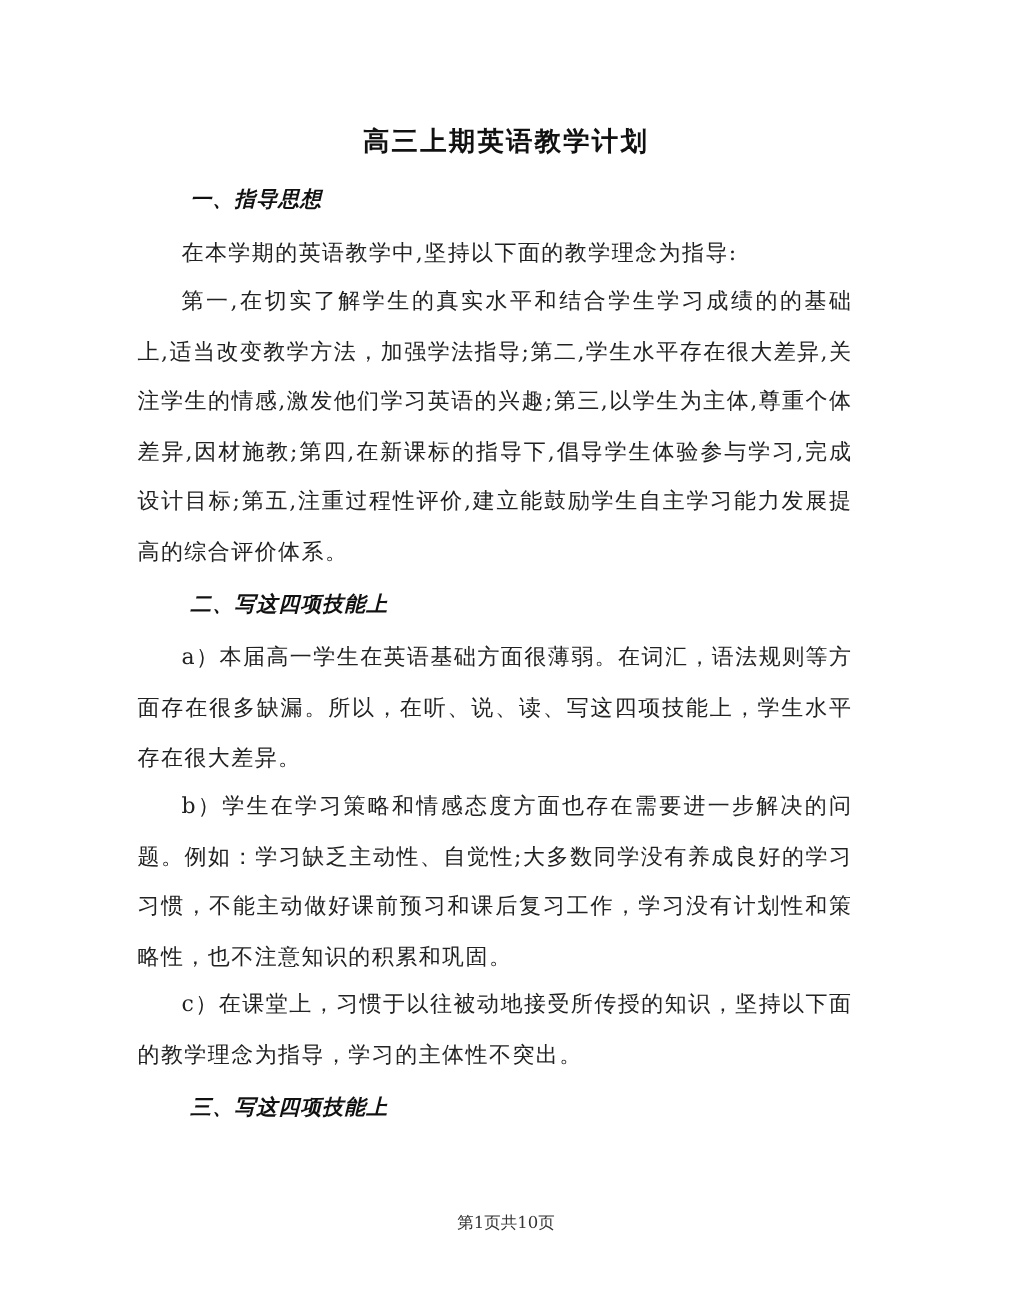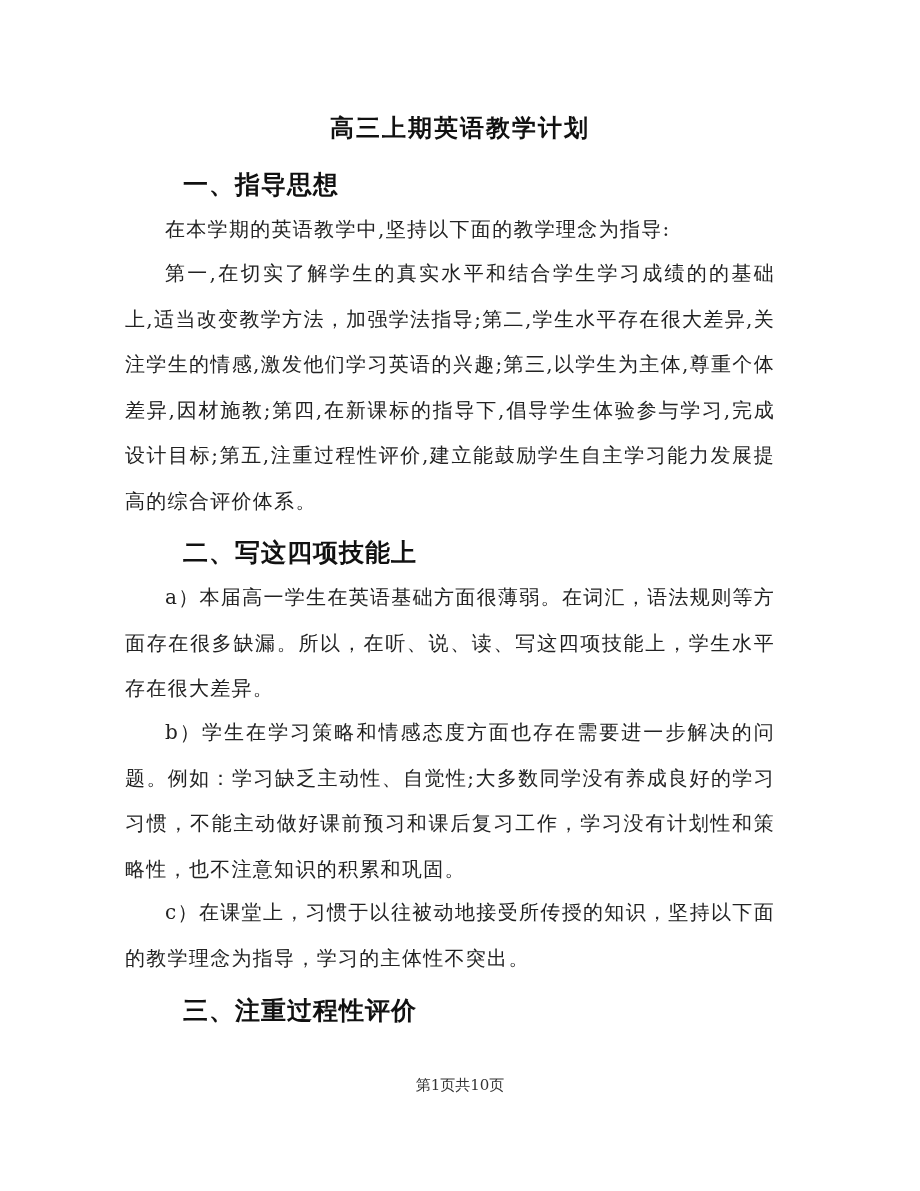--- a/index.html
+++ b/index.html
@@ -15,9 +15,9 @@
       font-weight: bold; font-size: 24px; letter-spacing: 2px; color: #111;
     }
     .heading {
-      position: absolute; left: 183px;
+      position: absolute; left: 173px;
       font-family: "DejaVu Sans", "Liberation Sans", sans-serif;
-      font-weight: bold; font-size: 25px; color: #111; letter-spacing: 1px;
+      font-weight: bold; font-size: 19px; color: #111; letter-spacing: 1px; font-style: italic;
     }
     .para {
       position: absolute; left: 125px; width: 650px;

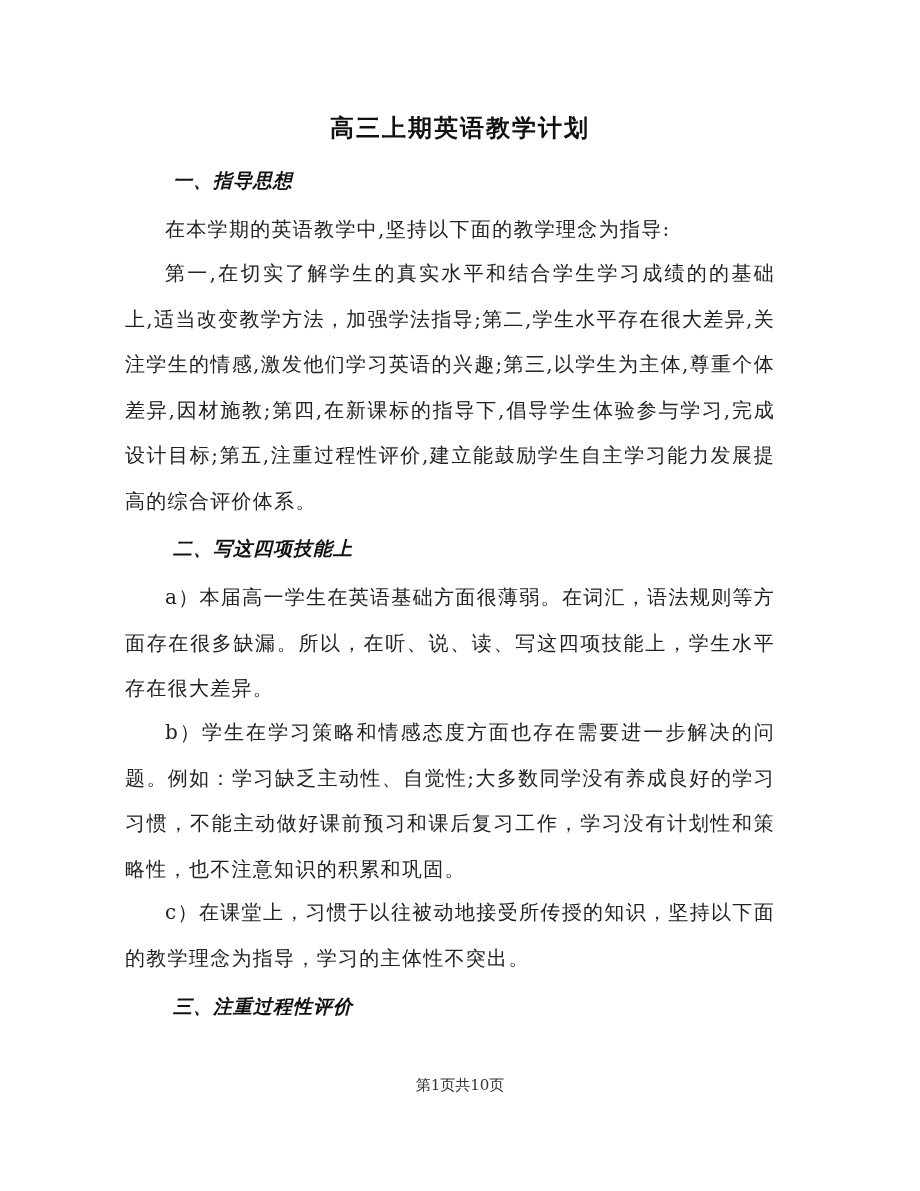--- a/index.html
+++ b/index.html
@@ -45,7 +45,7 @@
   <div class="para" style="top:710px;">b）学生在学习策略和情感态度方面也存在需要进一步解决的问题。例如：学习缺乏主动性、自觉性;大多数同学没有养成良好的学习习惯，不能主动做好课前预习和课后复习工作，学习没有计划性和策略性，也不注意知识的积累和巩固。</div>
   <div class="para" style="top:890px;">c）在课堂上，习惯于以往被动地接受所传授的知识，坚持以下面的教学理念为指导，学习的主体性不突出。</div>
 
-  <div class="heading" style="top:994px;">三、注重过程性评价</div>
+  <div class="heading" style="top:994px;">三、写这四项技能上</div>
 
   <div class="footer">第1页共10页</div>
 </div>

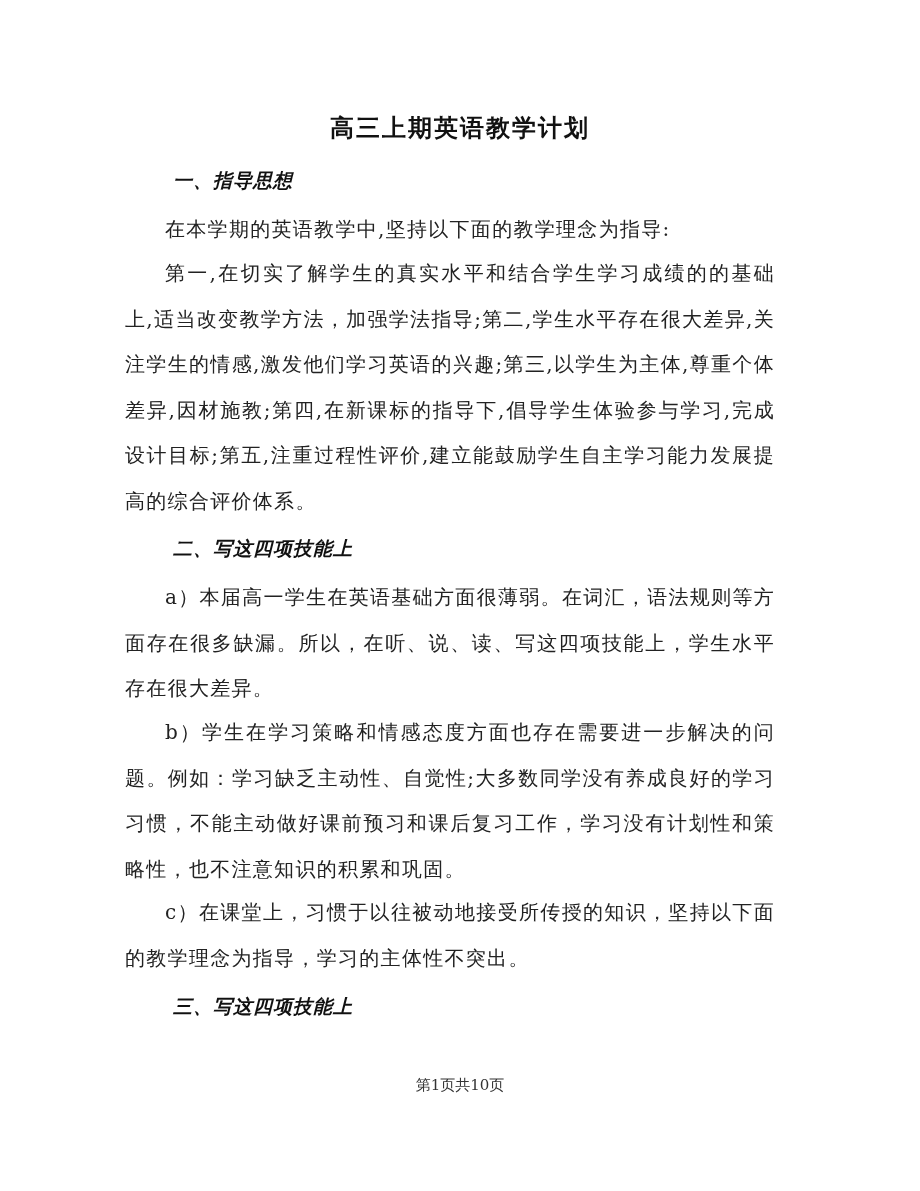--- a/index.html
+++ b/index.html
@@ -26,7 +26,7 @@
       letter-spacing: 1.3px;
     }
     .footer {
-      position: absolute; top: 1076px; left: 0; width: 920px; text-align: center;
+      position: absolute; top: 1102px; left: 0; width: 920px; text-align: center;
       font-size: 15px; color: #333;
     }
   </style>

